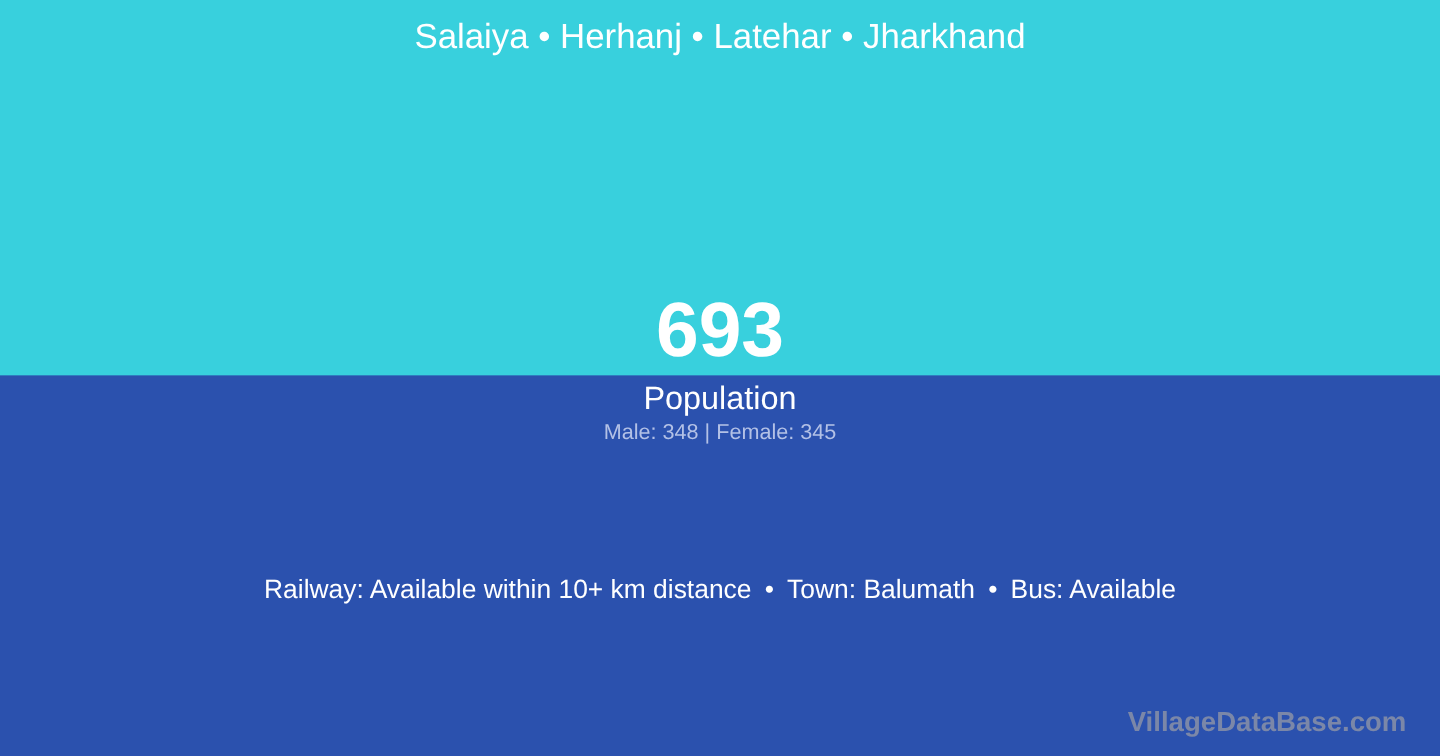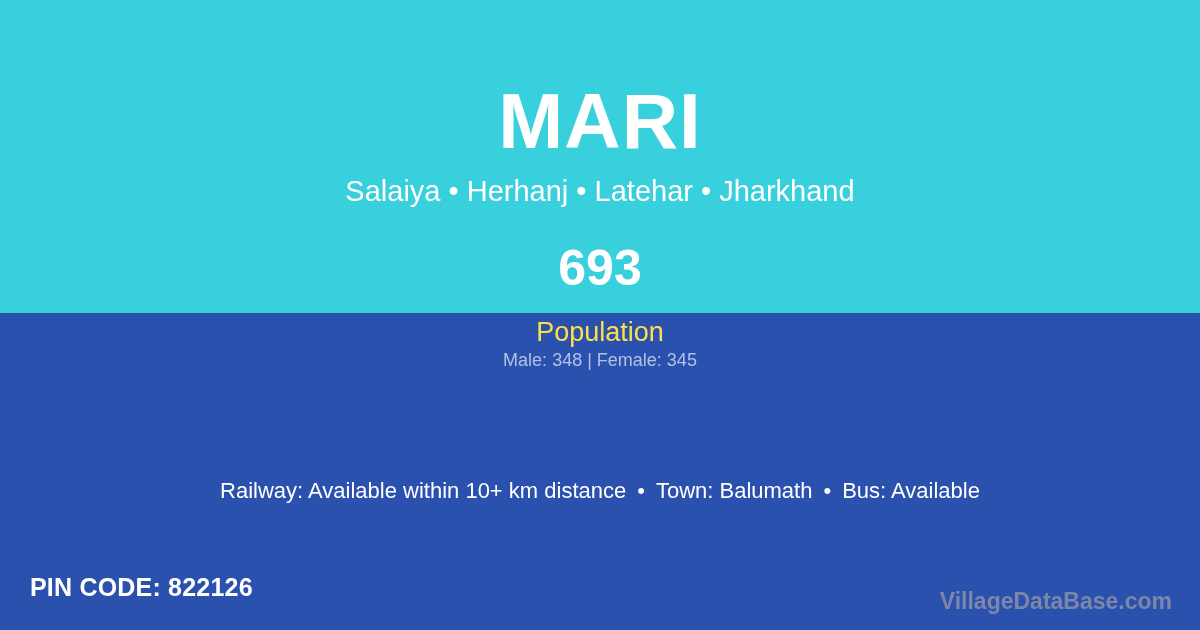--- a/index.html
+++ b/index.html
@@ -156,7 +156,6 @@
   <div class="band-blue"></div>
 
   <div class="header">
-    <h1 class="village-title">MARI</h1>
     <p class="village-breadcrumb">Salaiya • Herhanj • Latehar • Jharkhand</p>
   </div>
 

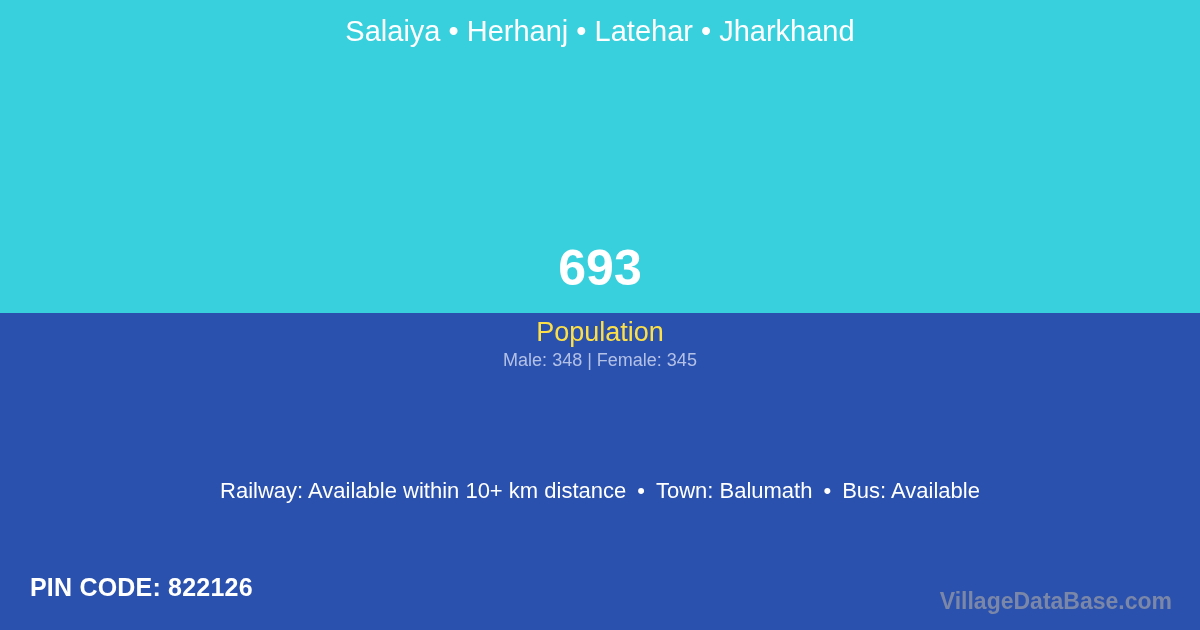--- a/index.html
+++ b/index.html
@@ -79,7 +79,7 @@
     text-align: center;
   }
   .stat-value {
-    font-size: 50px;
+    font-size: 64px;
     font-weight: 800;
     line-height: 1;
     color: #ffffff;

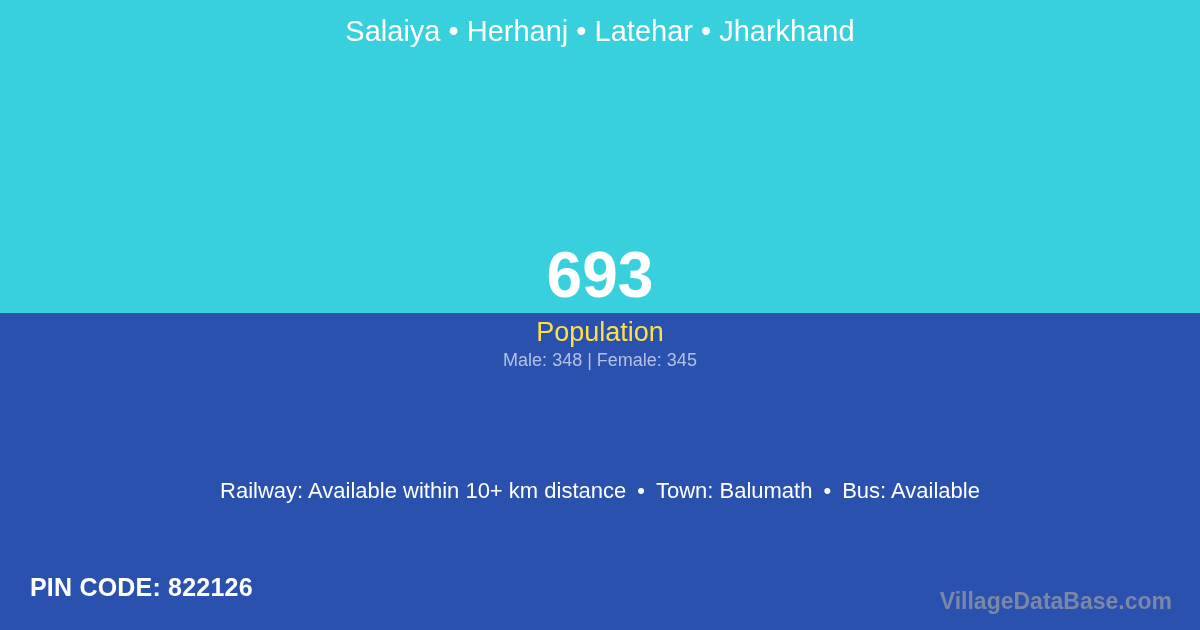--- a/index.html
+++ b/index.html
@@ -90,7 +90,7 @@
     font-size: 27px;
     font-weight: 400;
     line-height: 1;
-    color: #fde047;
+    color: #ffffff;
   }
   .stat-sub {
     margin-top: 5px;

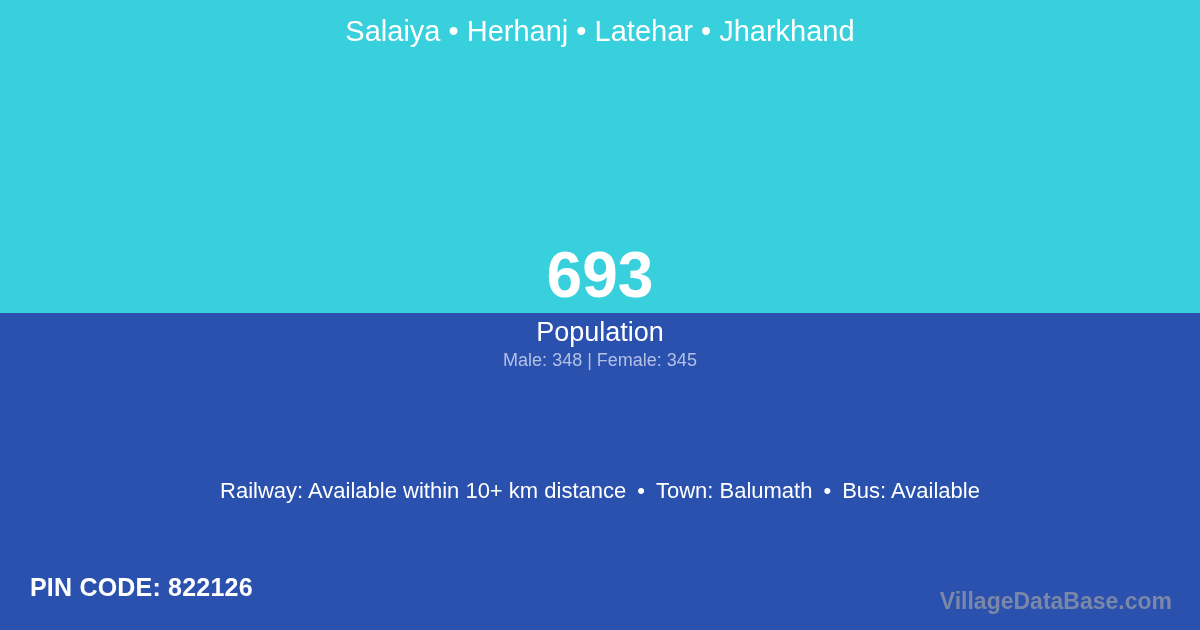--- a/index.html
+++ b/index.html
@@ -176,7 +176,6 @@
   </div>
 
   <div class="footer">
-    <div class="pin-code">PIN CODE: 822126</div>
     <div class="watermark">VillageDataBase.com</div>
   </div>
 

